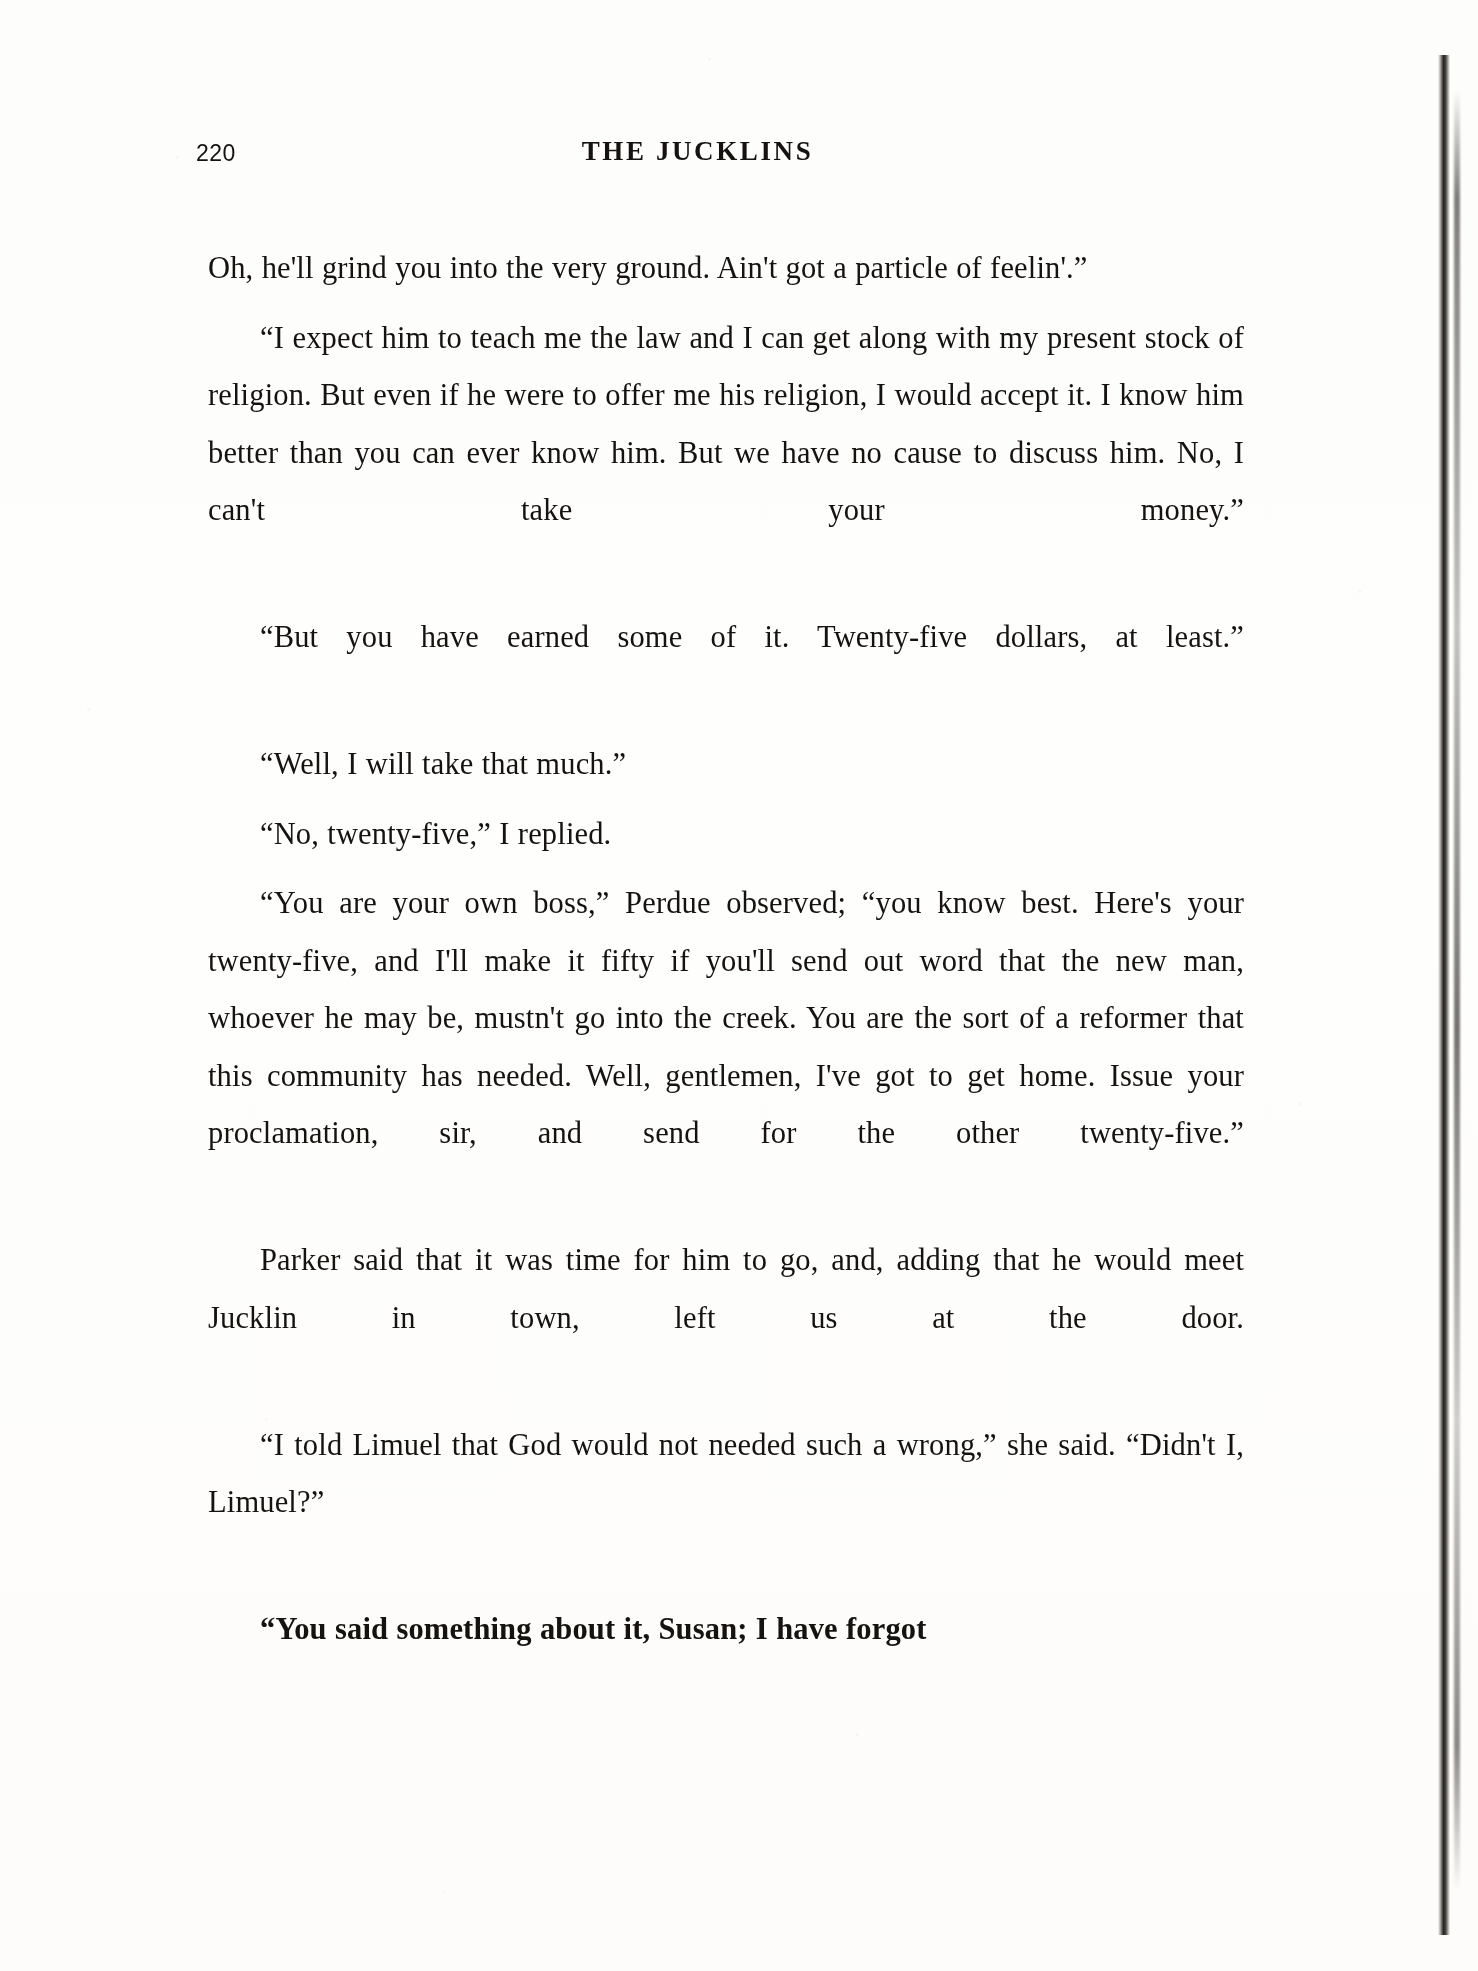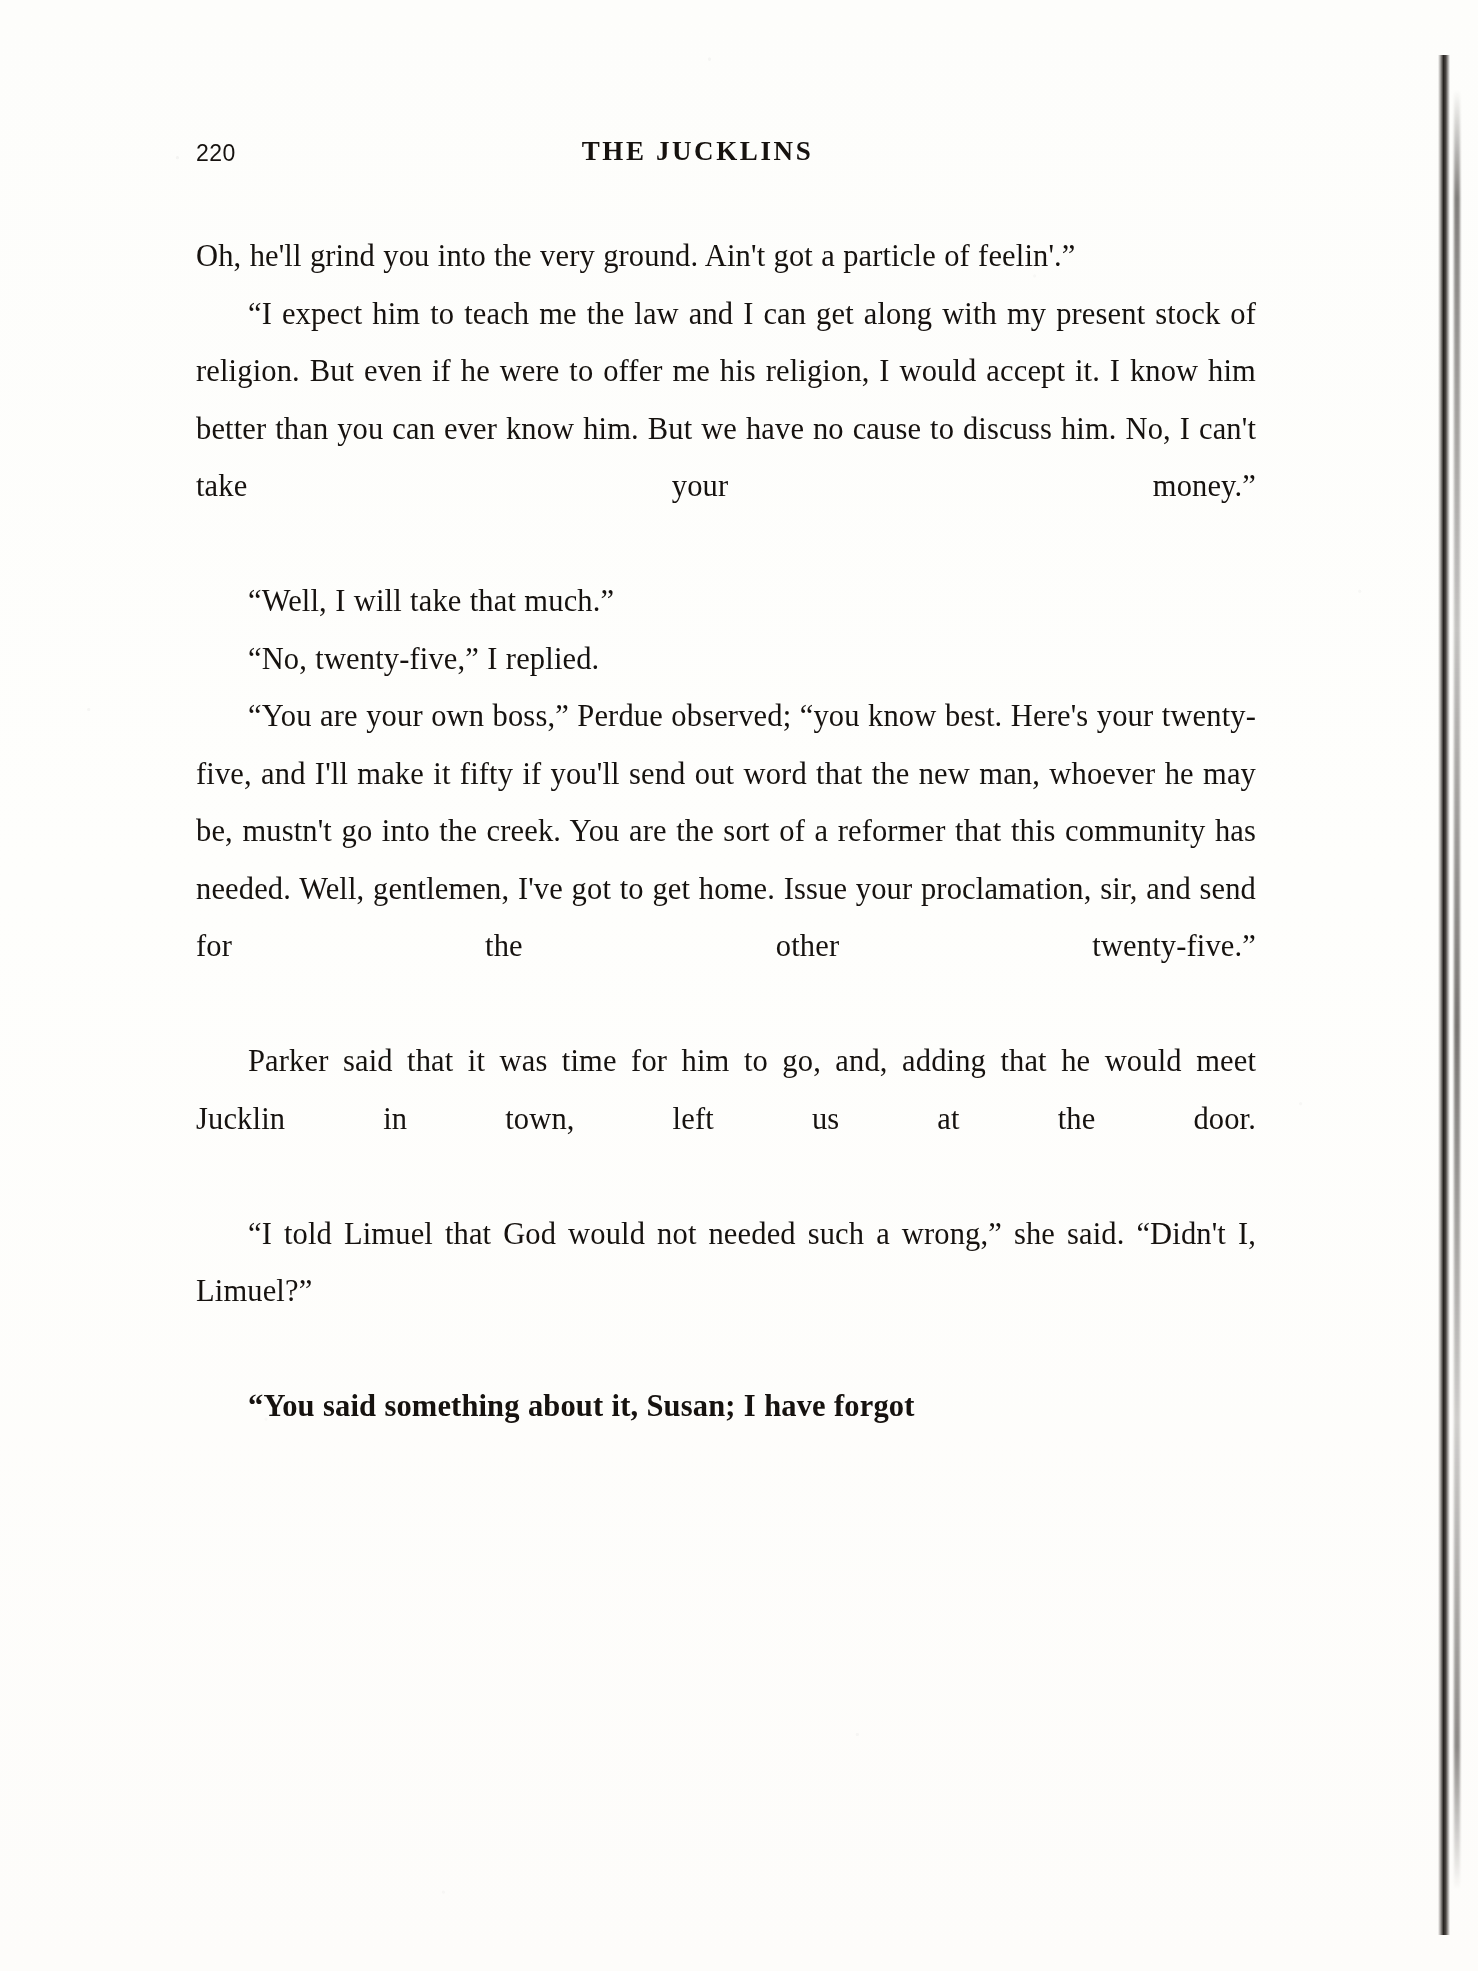--- a/index.html
+++ b/index.html
@@ -103,7 +103,7 @@
   }
 
   p.para {
-    margin: 0;
+    margin: 12px;
     font-size: 30.5px;
     line-height: 57.5px;
     text-align: justify;

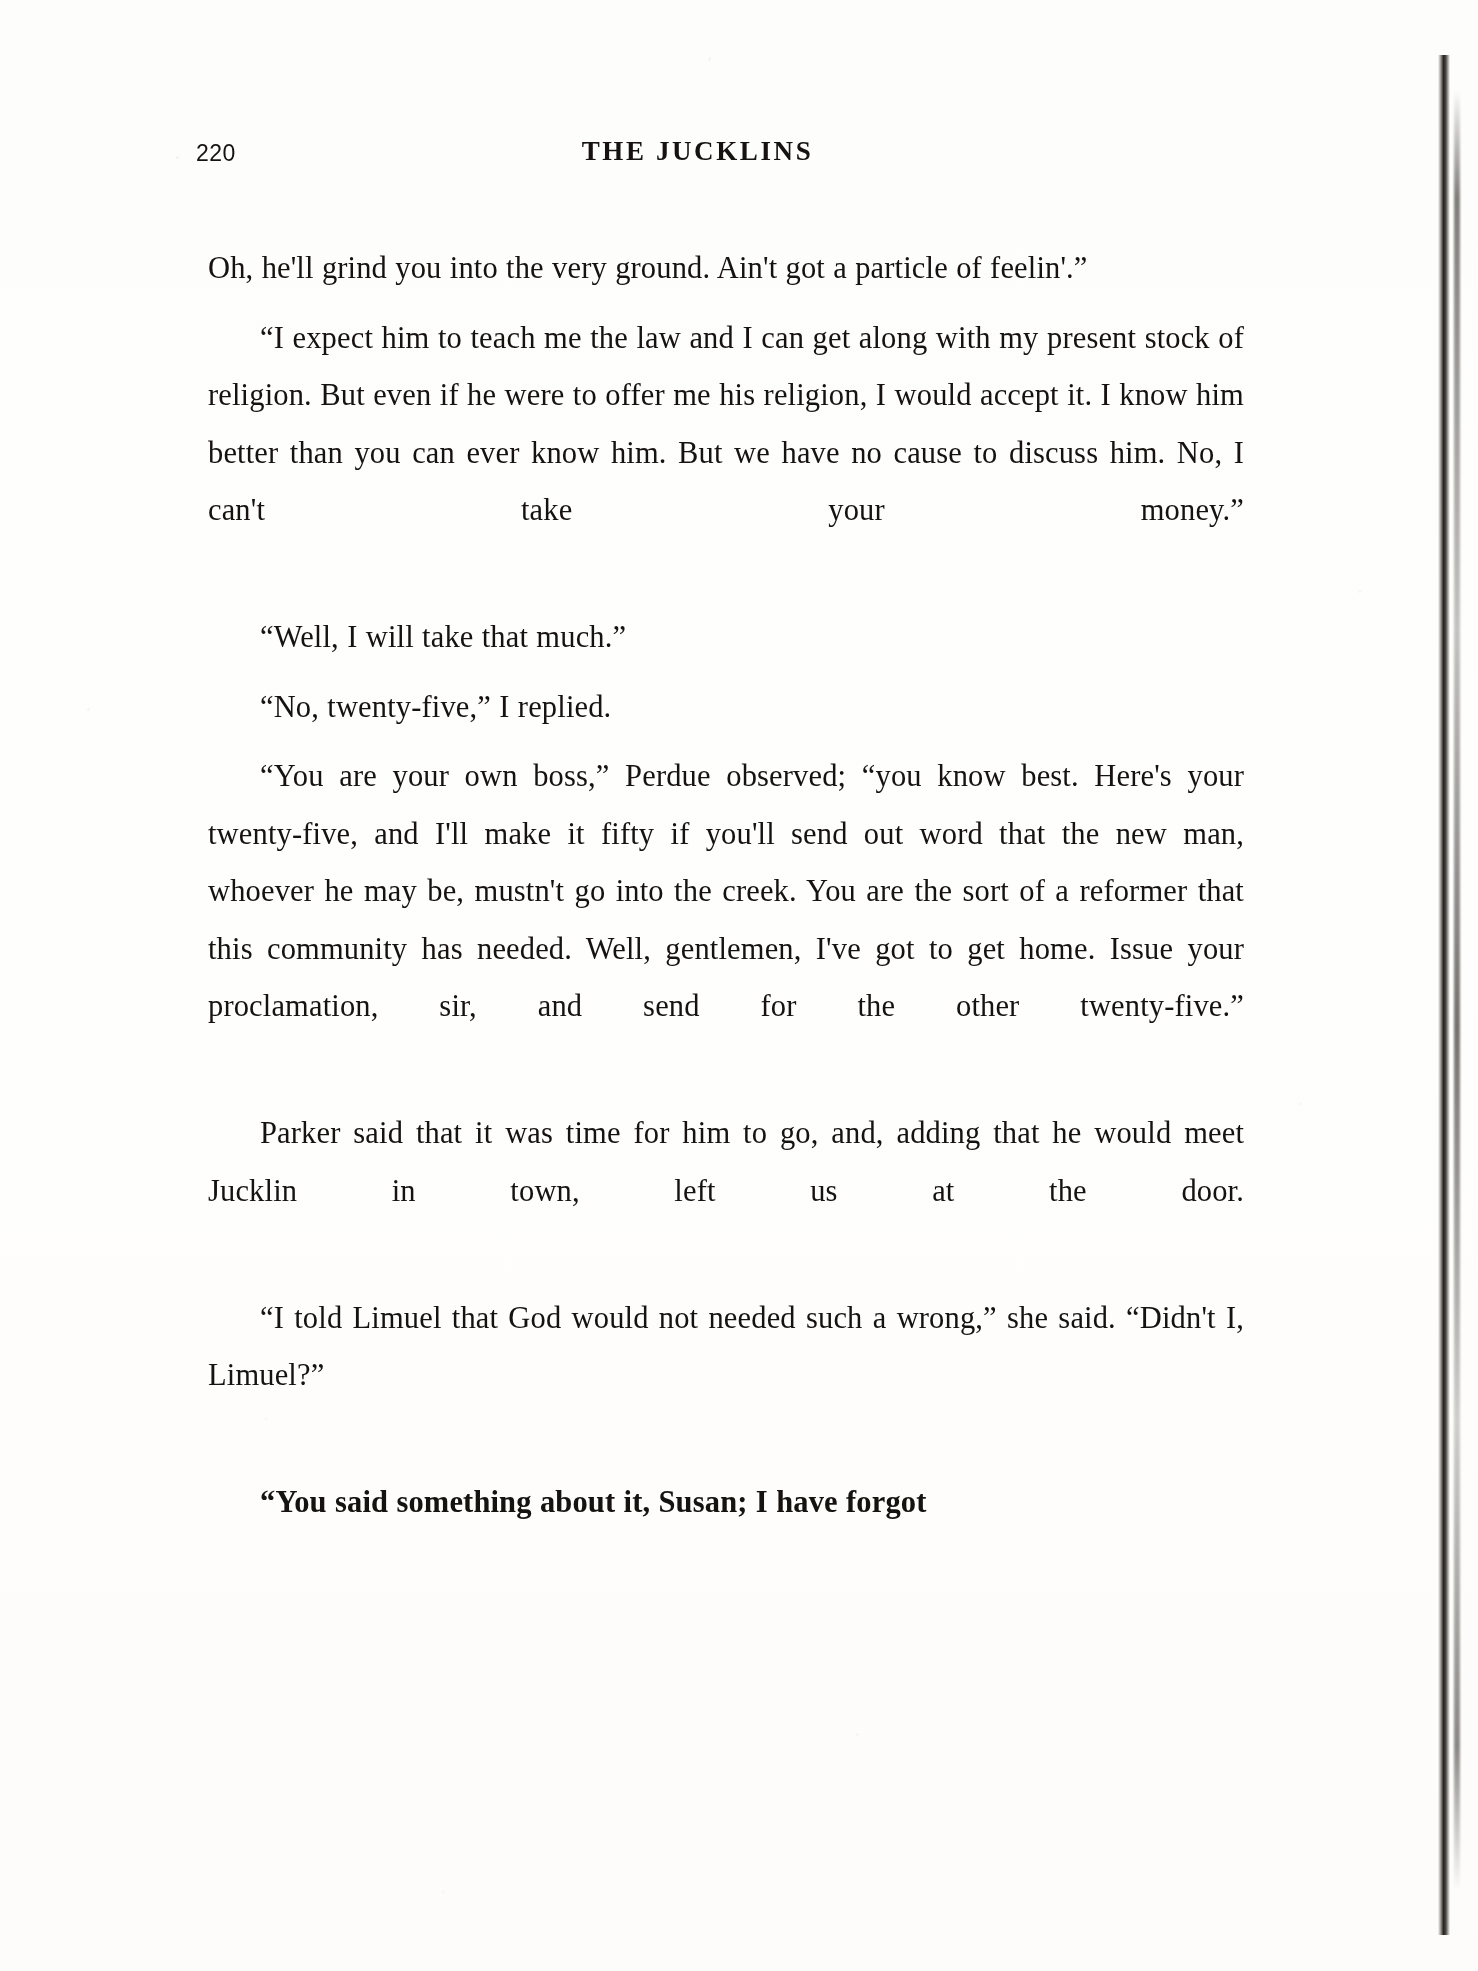--- a/index.html
+++ b/index.html
@@ -142,6 +142,7 @@
 <div class="body-text">
   <p class="para no-indent short">Oh, he'll grind you into the very ground.   Ain't got a particle of feelin'.”</p>
   <p class="para">“I expect him to teach me the law and I can get along with my present stock of religion.   But even if he were to offer me his religion, I would accept it.   I know him better than you can ever know him.   But we have no cause to discuss him.   No, I can't take your money.”</p>
+  <p class="para">“But you have earned some of it.   Twenty-five dollars, at least.”</p>
   <p class="para short">“Well, I will take that much.”</p>
   <p class="para short">“No, twenty-five,” I replied.</p>
   <p class="para">“You are your own boss,” Perdue observed; “you know best.   Here's your twenty-five, and I'll make it fifty if you'll send out word that the new man, whoever he may be, mustn't go into the creek.   You are the sort of a reformer that this community has needed.   Well, gentlemen, I've got to get home.   Issue your proclamation, sir, and send for the other twenty-five.”</p>

